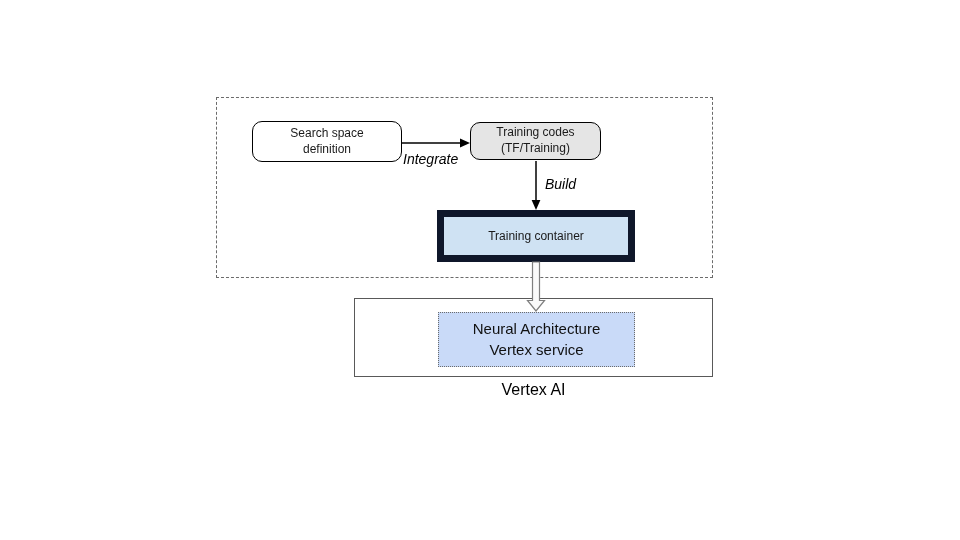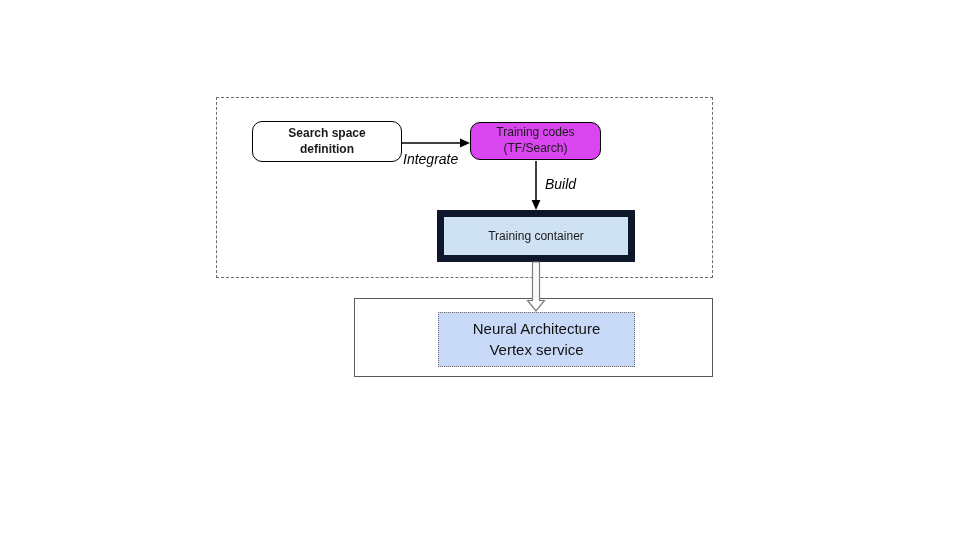--- a/index.html
+++ b/index.html
@@ -46,7 +46,6 @@
     background: #ffffff;
     font-size: 12px;
     line-height: 1.3;
-    font-weight: bold;
   }
   .node-training-codes {
     left: 470px;

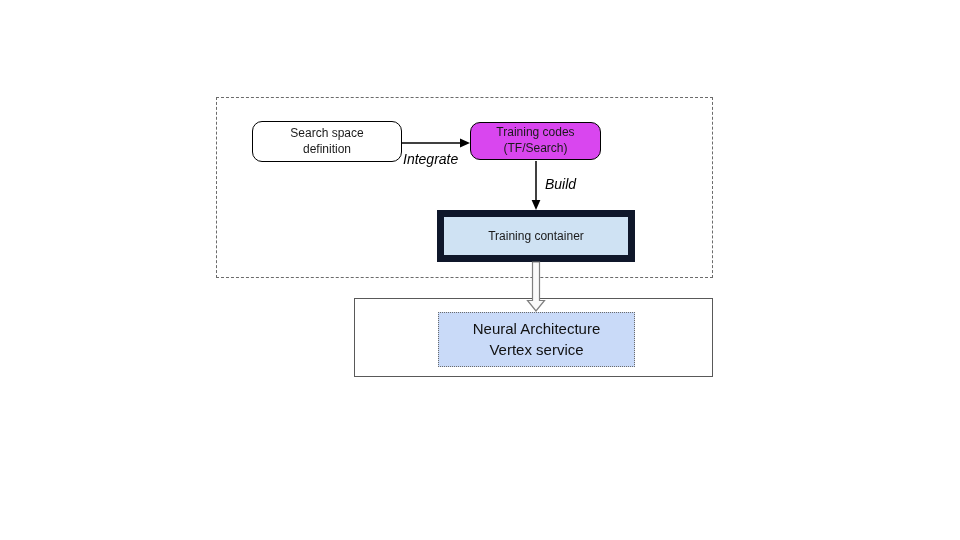--- a/index.html
+++ b/index.html
@@ -54,7 +54,7 @@
     height: 38px;
     border: 1.5px solid #000000;
     border-radius: 10px;
-    background: #d946ef;
+    background: #e5e5e5;
     font-size: 12px;
     line-height: 1.3;
   }

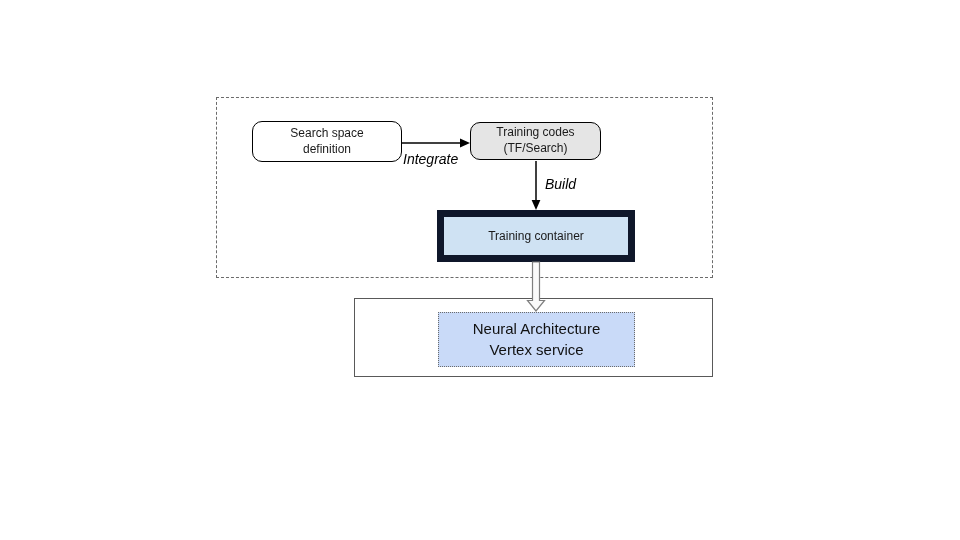--- a/index.html
+++ b/index.html
@@ -130,7 +130,7 @@
 
   <div class="node node-training-codes">
     <span class="line">Training codes</span>
-    <span class="line">(TF/Search)</span>
+    <span class="line">(TF/Training)</span>
   </div>
 
   <div class="node node-training-container">

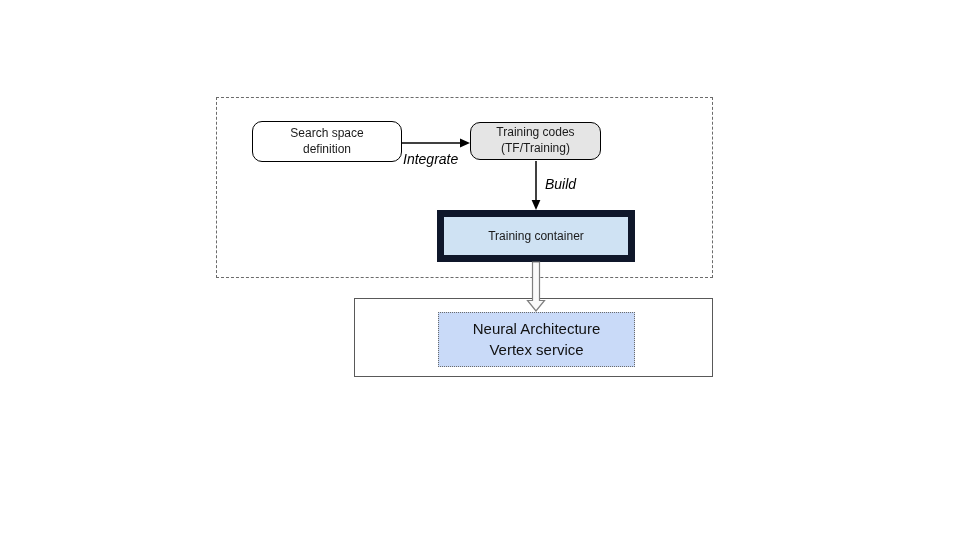--- a/index.html
+++ b/index.html
@@ -164,6 +164,7 @@
   <div class="edge-label label-integrate">Integrate</div>
   <div class="edge-label label-build">Build</div>
 
+  <div class="vertex-label">Vertex AI</div>
 
 </div>
 

